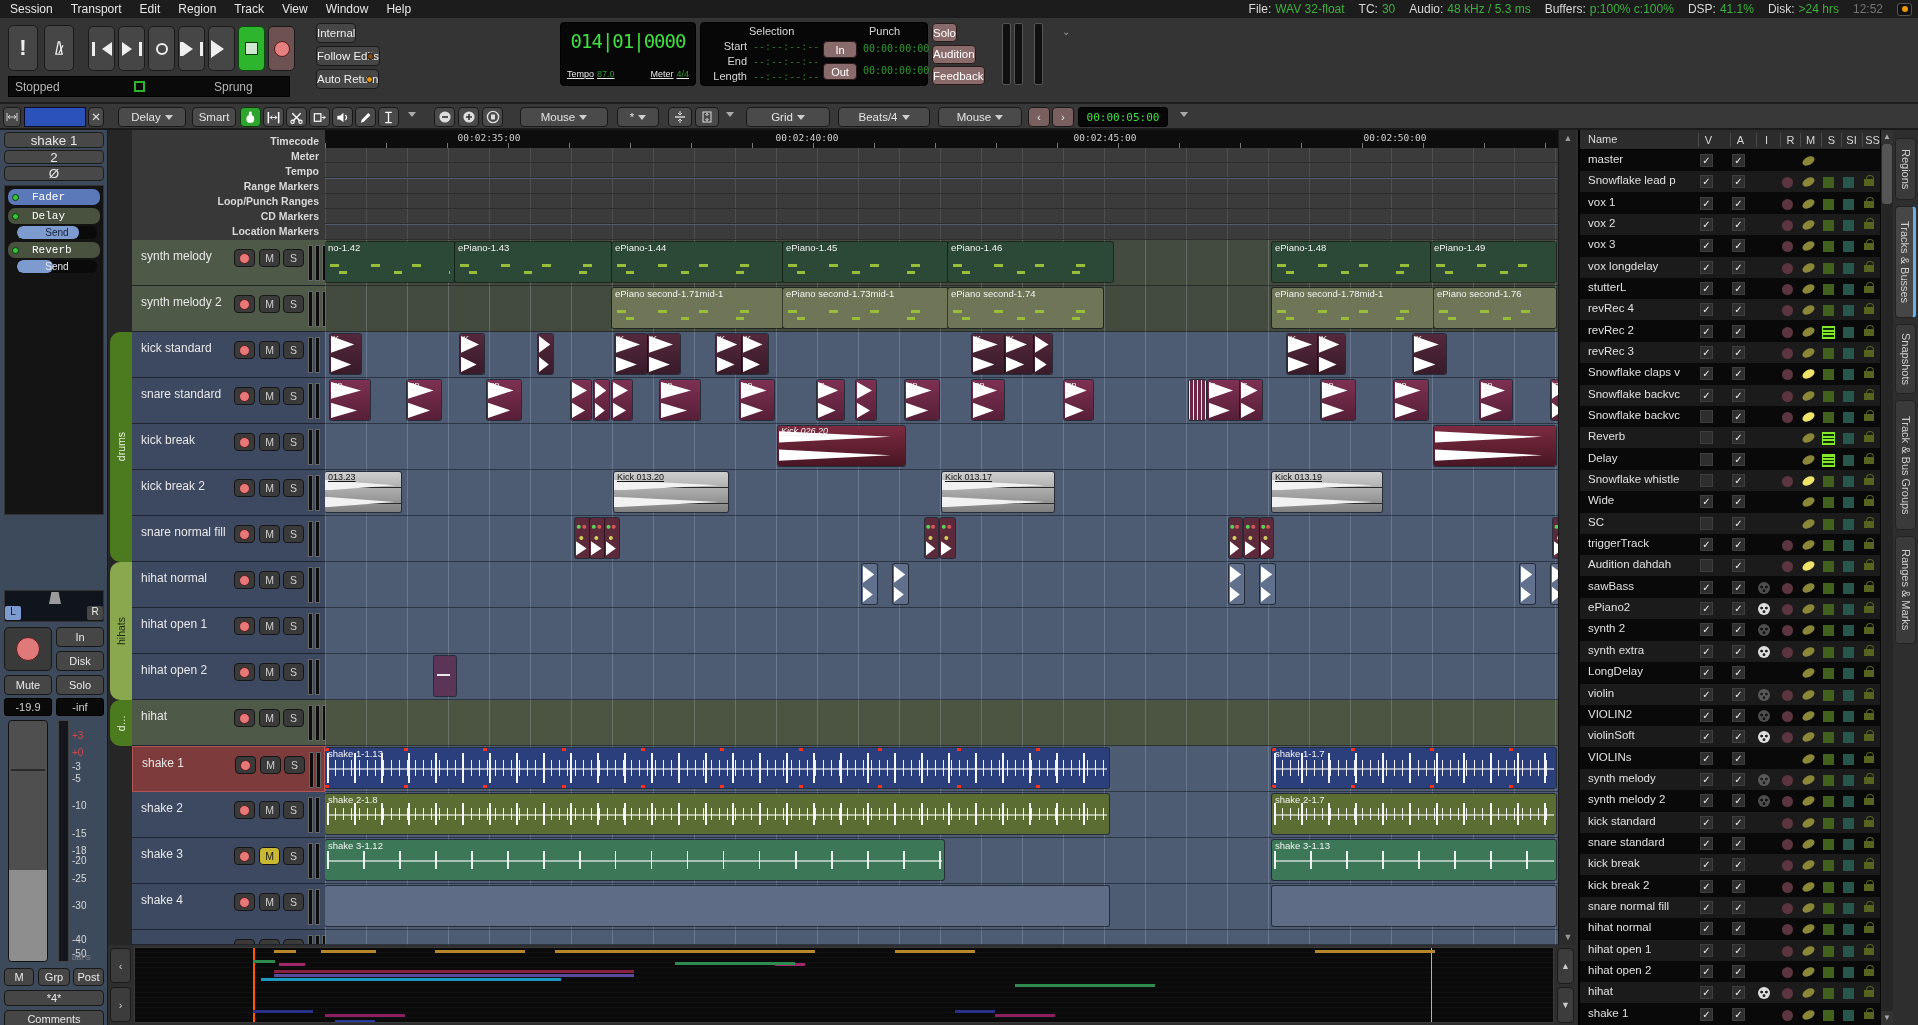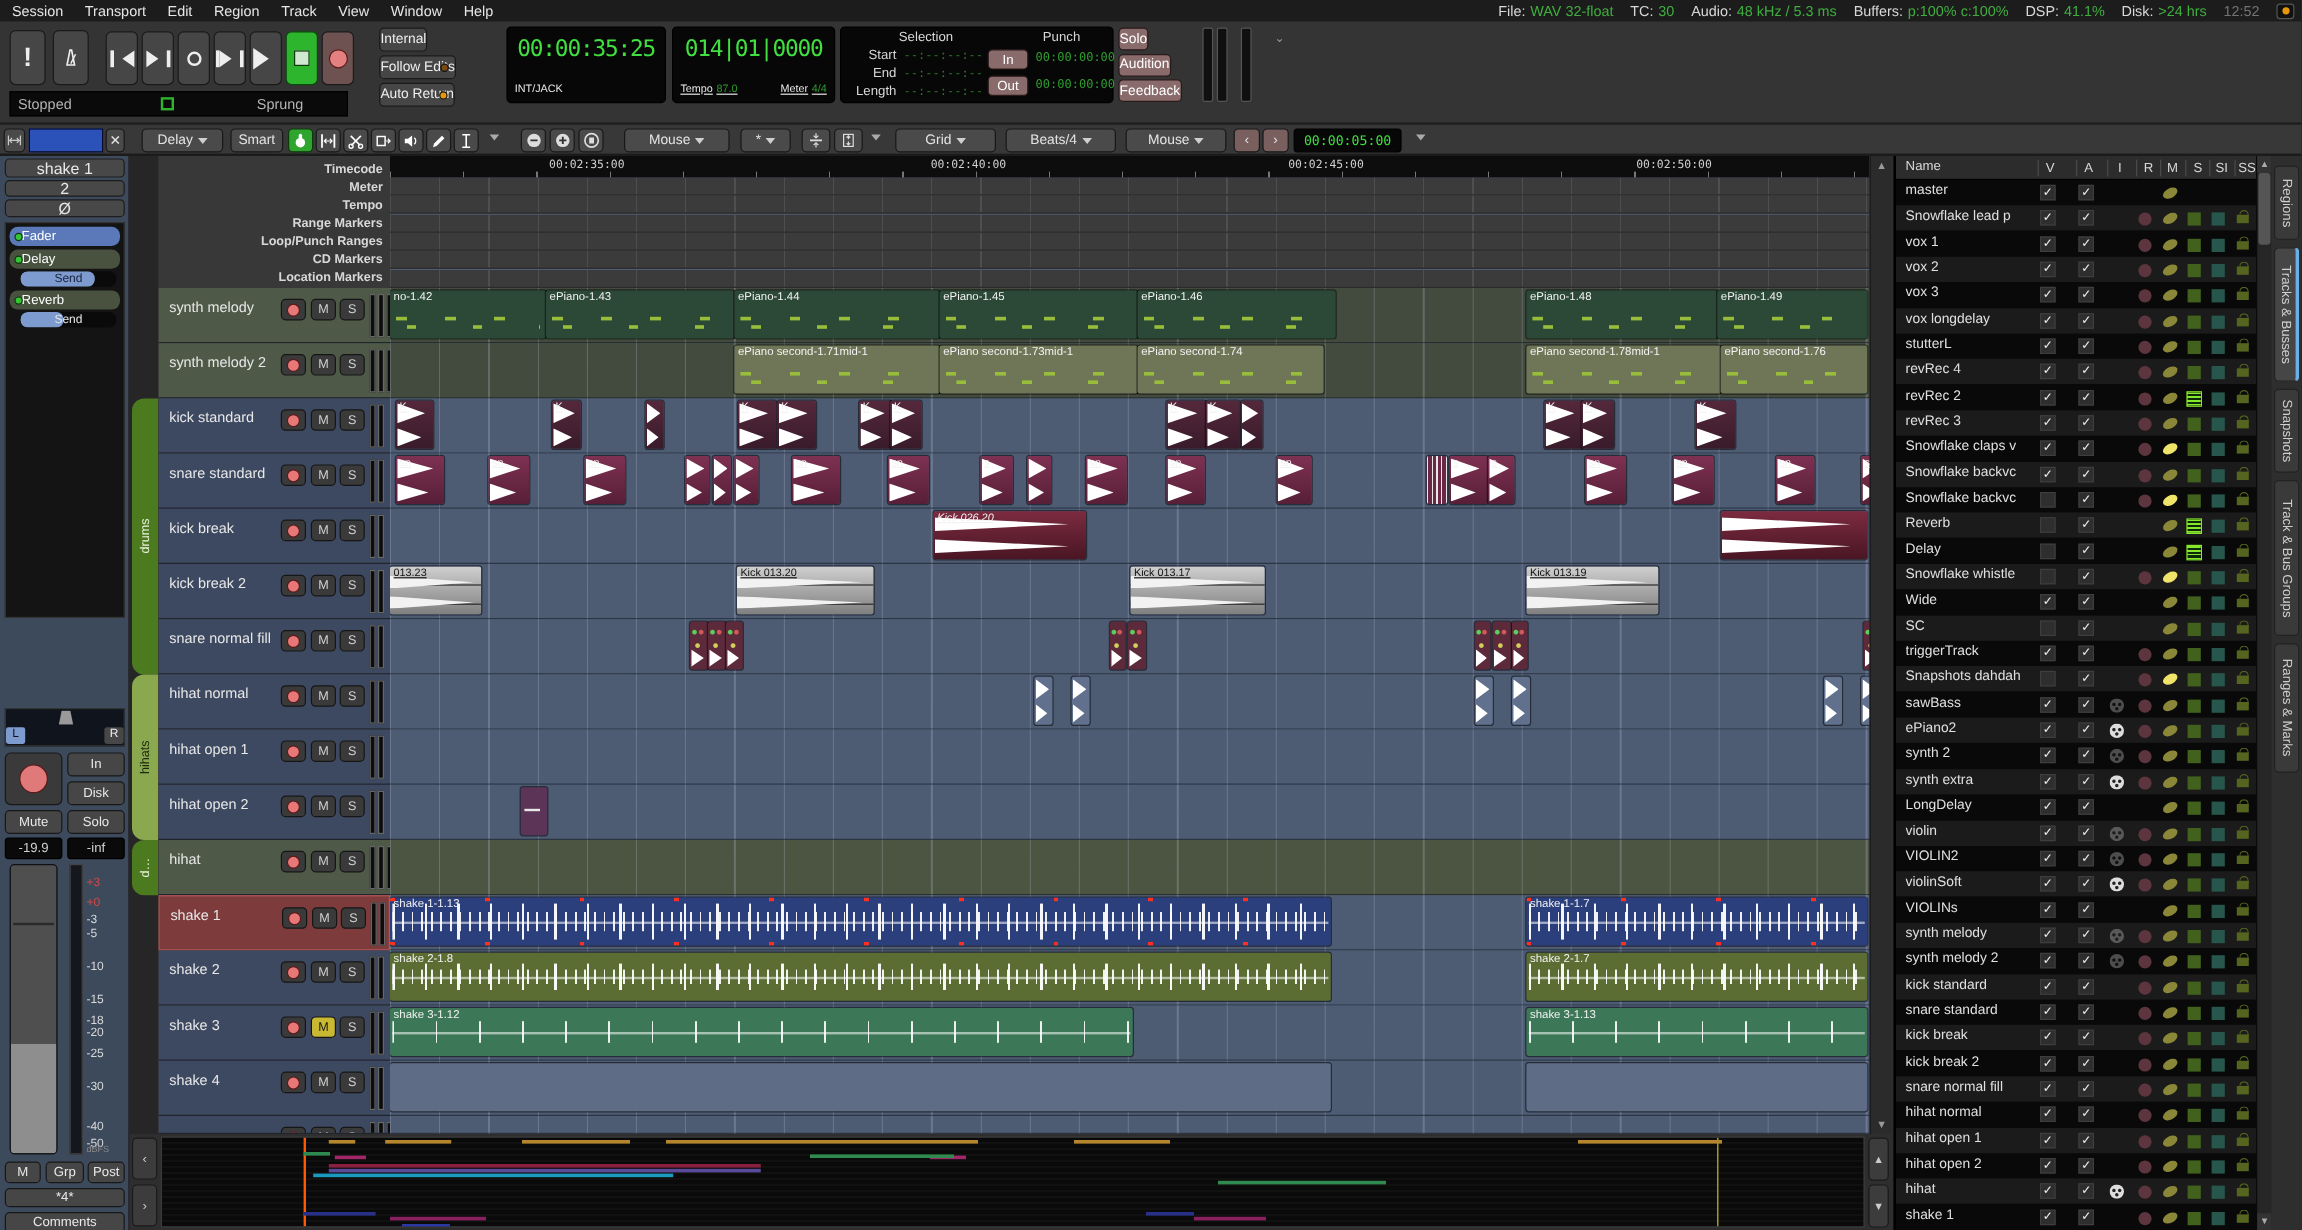--- a/index.html
+++ b/index.html
@@ -297,10 +297,6 @@
           <i class="led on"></i>
         </button>
       </div>
-    <div class="clockpanel" id="clock-timecode">
-      <div class="bigclock">00:00:35:25</div>
-      <div class="clock-sub">INT/JACK</div>
-    </div>
     <div class="clockpanel" id="clock-bbt">
       <div class="bigclock">014|01|0000</div>
       <div class="clock-sub2">

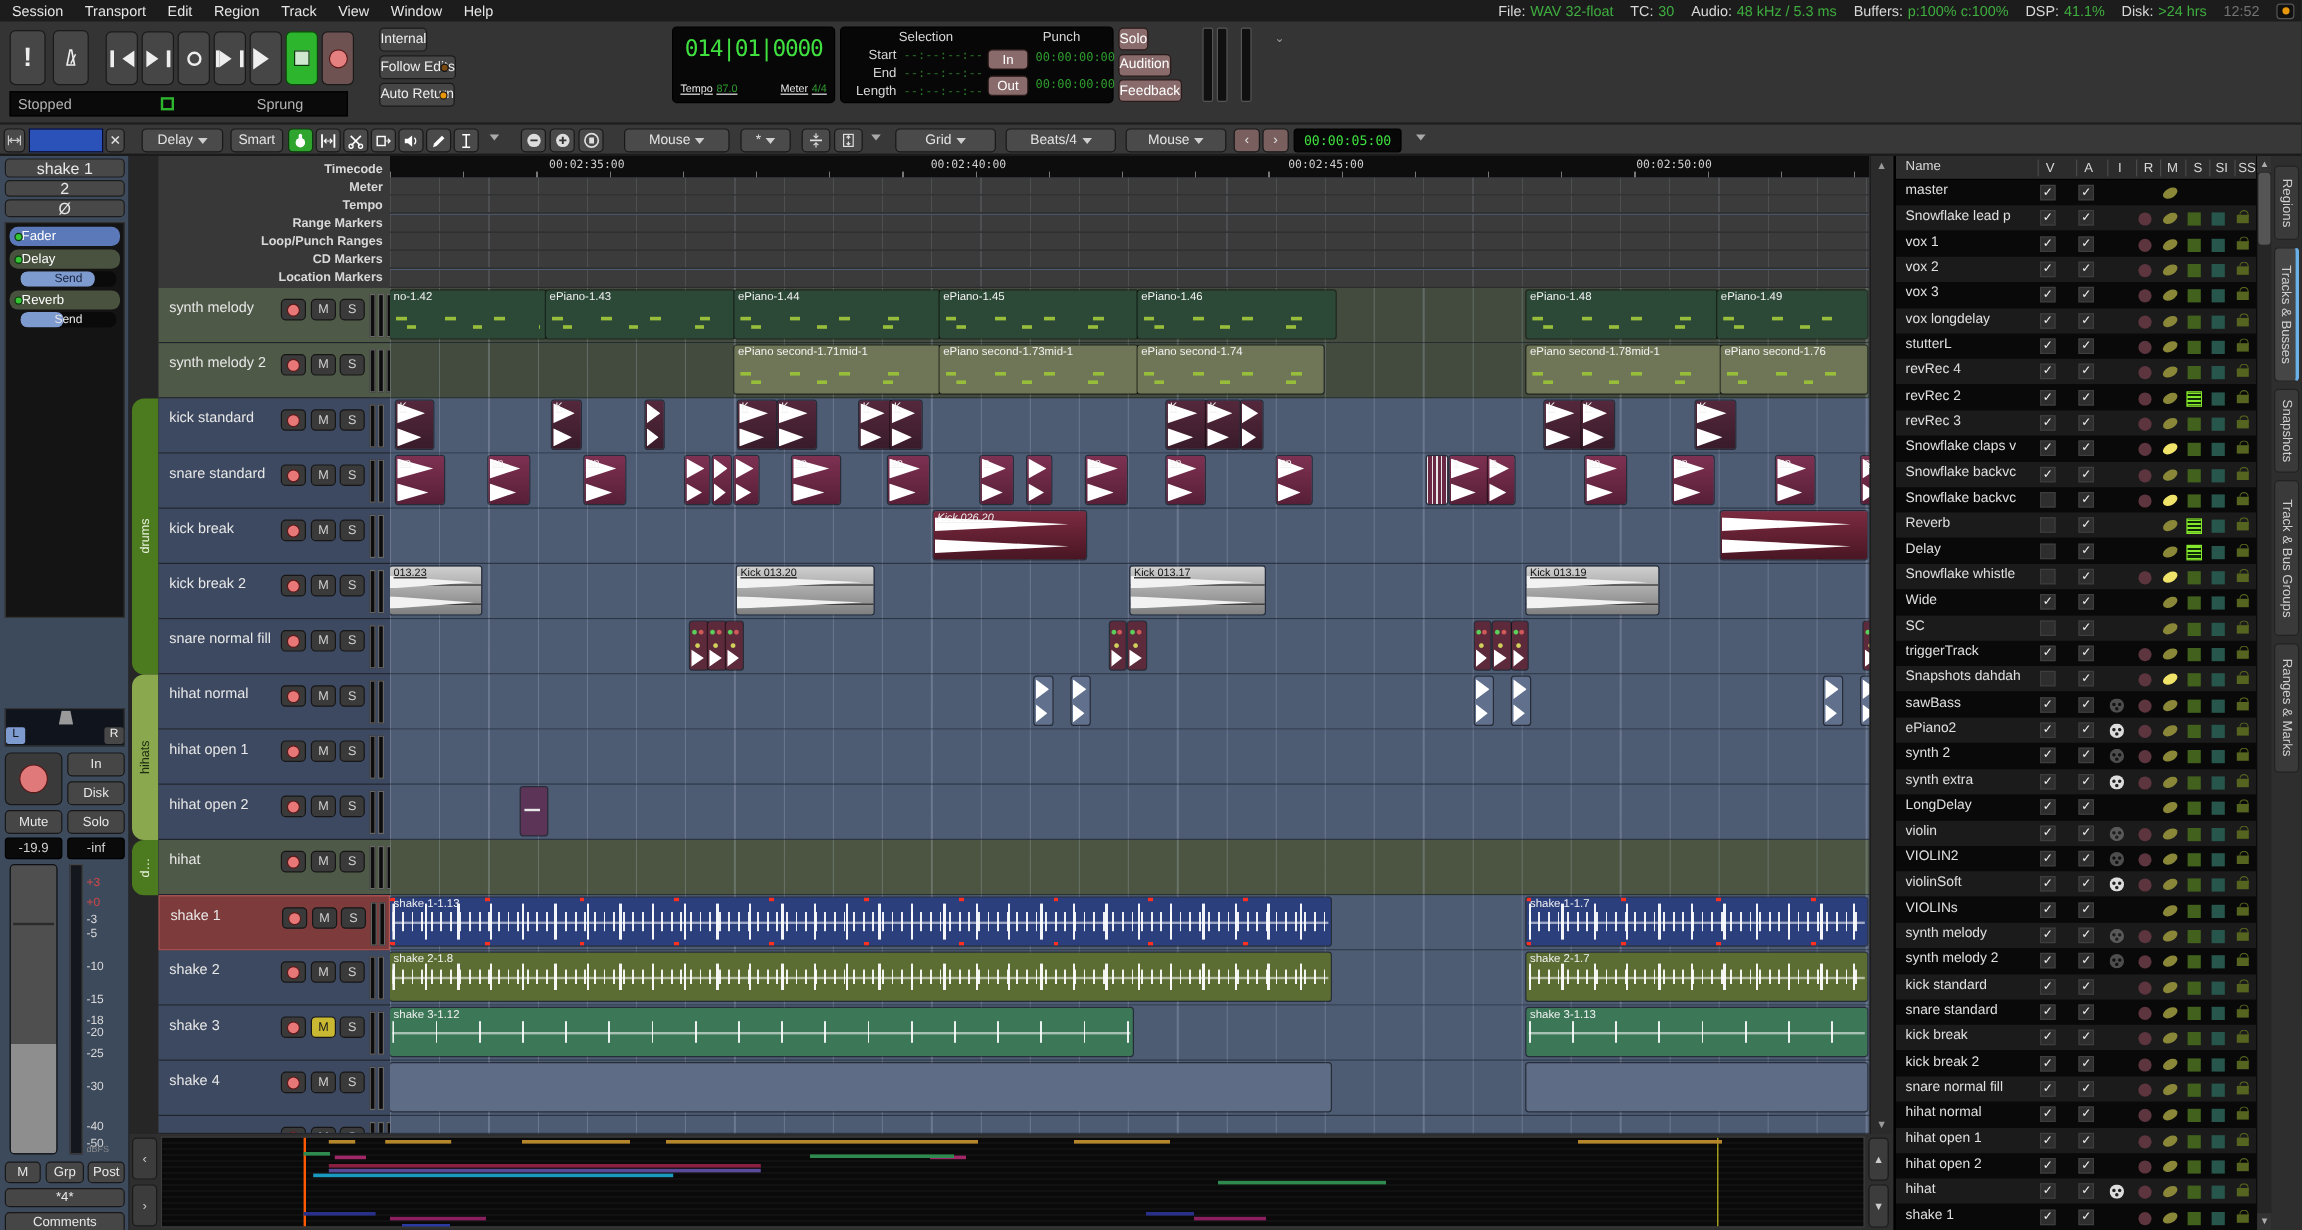--- a/index.html
+++ b/index.html
@@ -76,7 +76,7 @@
   #mixer-strip { position:absolute; left:0; top:130px; width:108px; height:895px; background:#3d4a5c; border-right:1px solid #1a1a1a; font-size:11px; }
   .ms-btn { position:absolute; left:4px; width:100px; background:#484848; border:1px solid #1c1c1c; border-radius:4px; color:#e8e8e8; display:flex; align-items:center; justify-content:center; }
   #ms-procbox { position:absolute; left:4px; top:55px; width:100px; height:330px; background:#141414; border:1px solid #333; }
-  .proc { position:relative; margin:3px 3px 2px 3px; height:16px; border-radius:7px; color:#fff; font-size:11px; display:flex; align-items:center; padding-left:10px; }
+  .proc { position:relative; margin:3px 3px 2px 3px; height:16px; border-radius:7px; color:#fff; font-size:11px; display:flex; align-items:center; padding-left:24px;font-family:Liberation Mono, monospace; }
   .proc.fader { background:#5b79b8; }
   .proc.plugin { background:#49523f; }
   .proc .pled { position:absolute; left:4px; width:7px; height:7px; border-radius:50%; background:#35c435; border:1px solid #0a3a0a; }

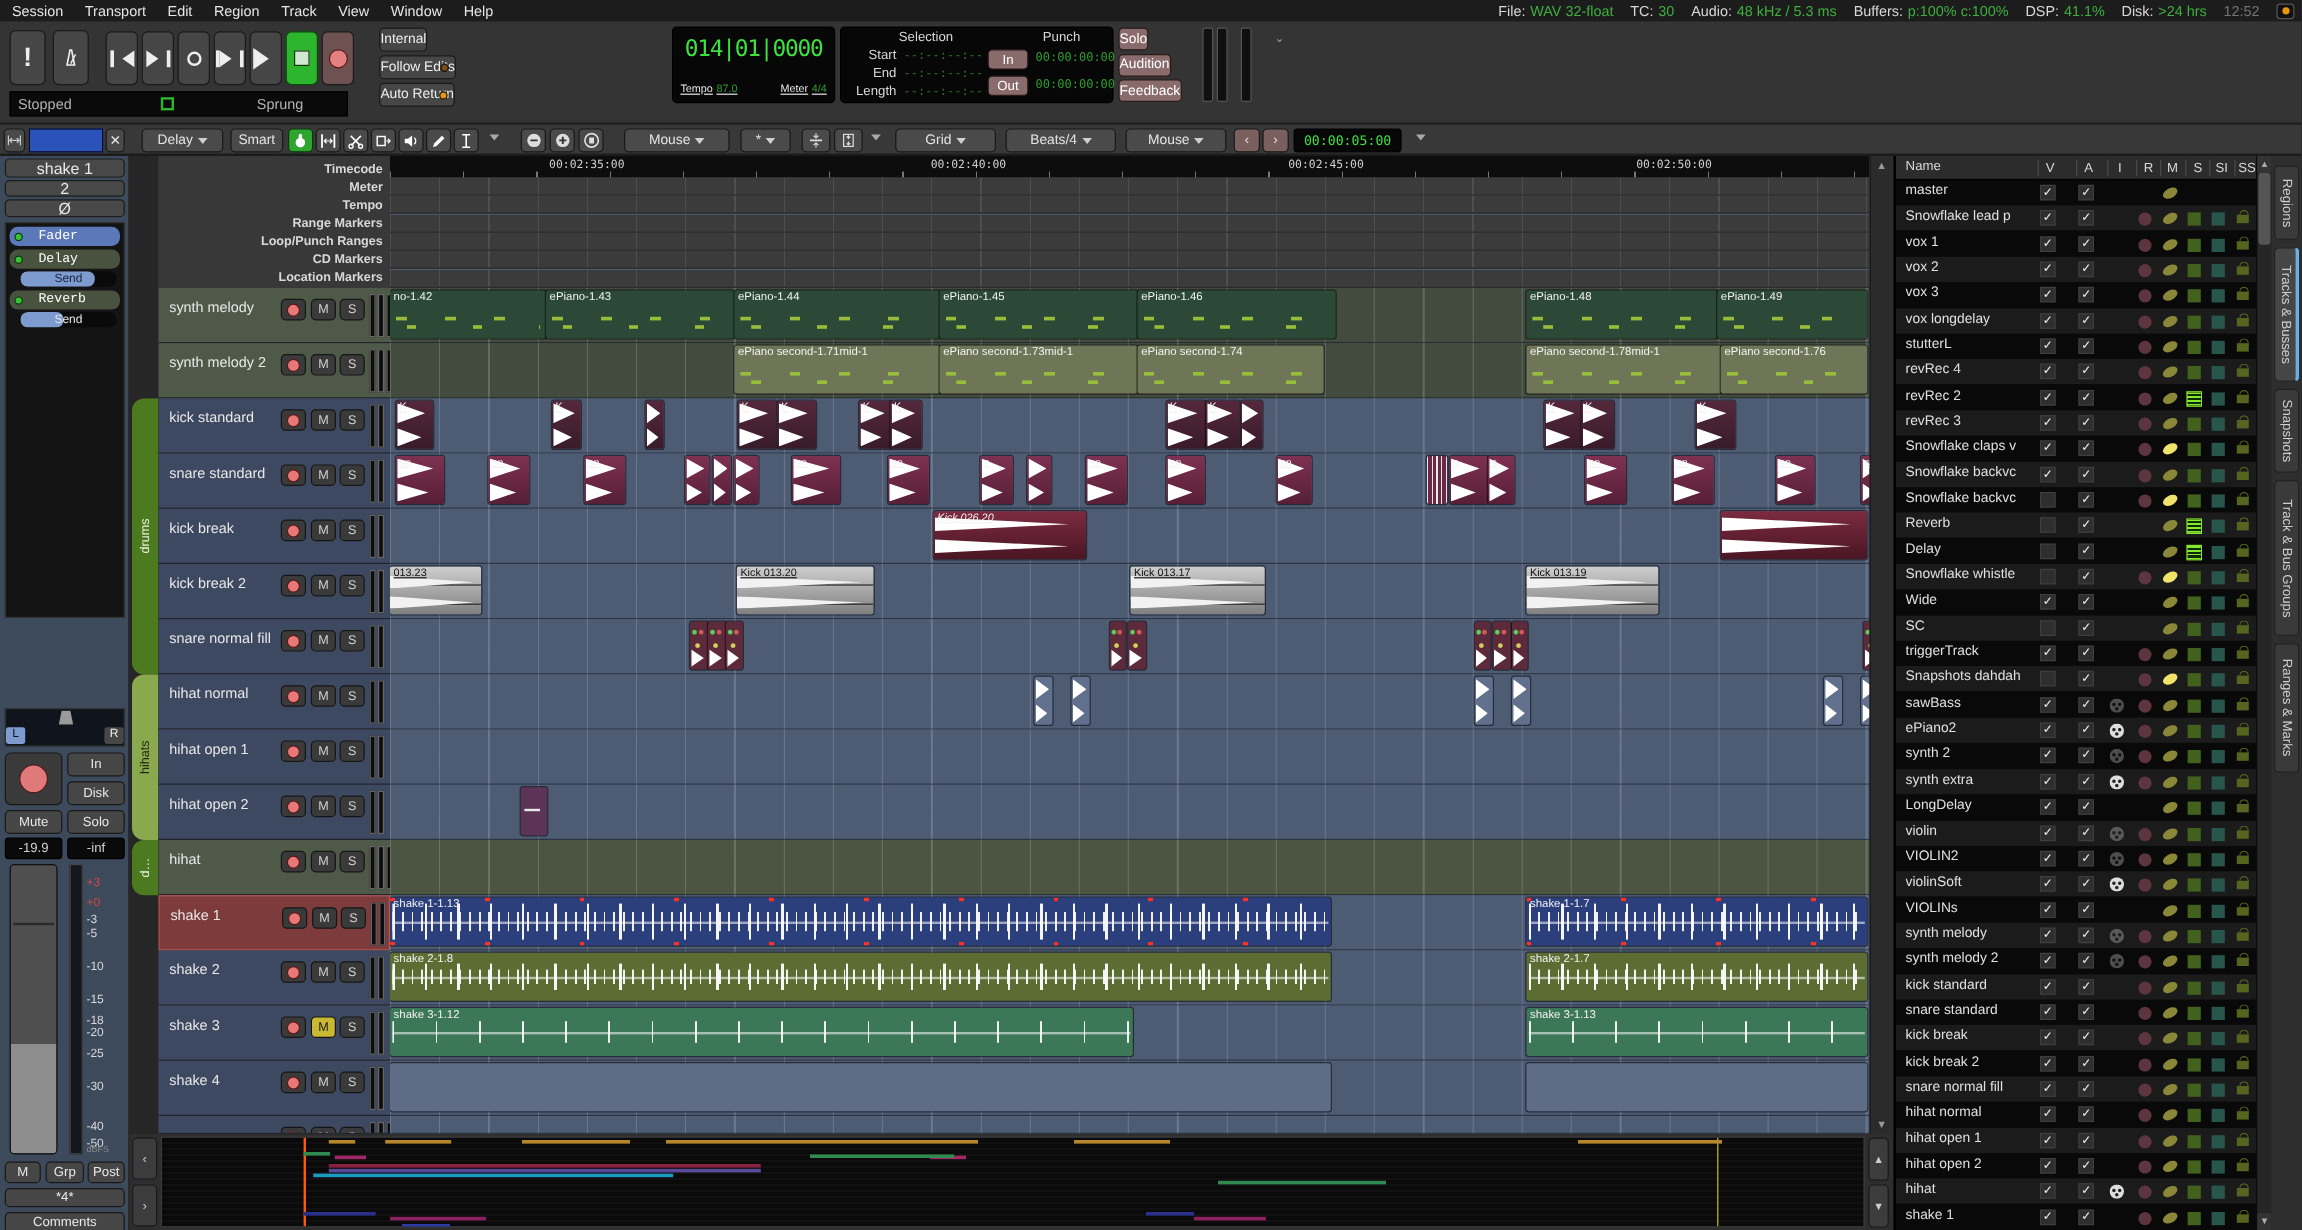--- a/index.html
+++ b/index.html
@@ -1135,7 +1135,7 @@
           <span class="ico-ss" style="left: 284px;"></span>
         </div>
         <div class="rp-row alt" style="top: 425.46px;">
-          <span class="rp-name">Snapshots dahdah</span>
+          <span class="rp-name">Audition dahdah</span>
           <span class="cbox" style="left: 120px;"></span>
           <span class="cbox" style="left: 152px;">✓</span>
           <span class="ico-r" style="left: 202px;"></span>

